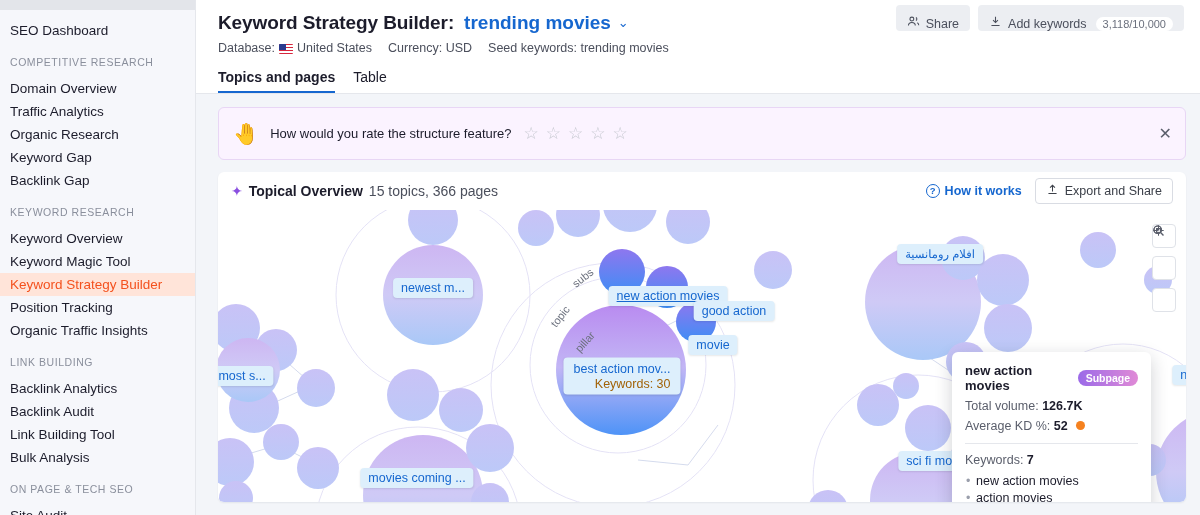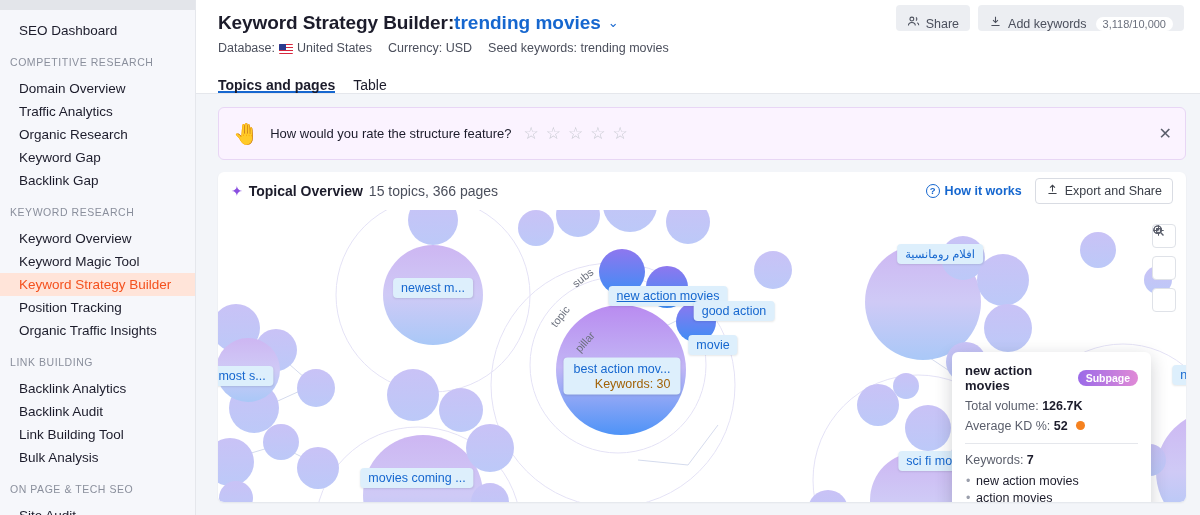--- a/index.html
+++ b/index.html
@@ -18,7 +18,7 @@
   }
   .sidebar-topstrip { height: 10px; background: #e3e5ea; width: 196px; }
   .nav-item {
-    height: 23px; line-height: 23px; padding: 0 19px;
+    height: 23px; line-height: 23px; padding: 0 10px;
     font-size: 13.5px; color: #1c1c2b; white-space: nowrap; cursor: pointer;
   }
   .nav-item.active {

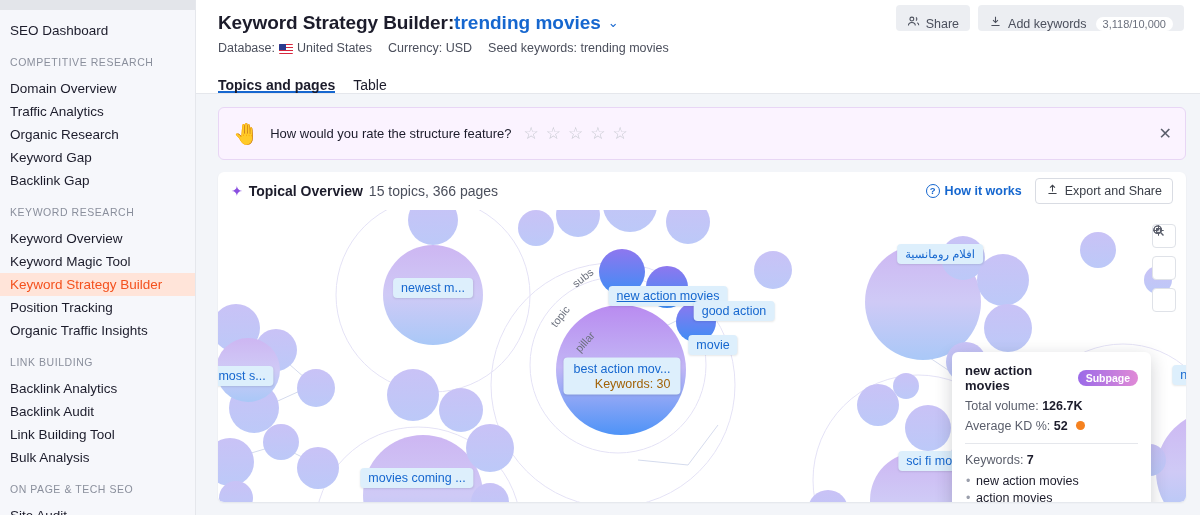--- a/index.html
+++ b/index.html
@@ -37,7 +37,7 @@
   .title-row { display: flex; align-items: baseline; }
   .page-title { font-size: 19px; font-weight: 700; color: #1c1c2b; letter-spacing: -.1px; }
   .page-title-kw {
-    font-size: 19px; font-weight: 700; color: #1667cf; margin-left: 0; cursor: pointer;
+    font-size: 19px; font-weight: 700; color: #1667cf; margin-left: 10px; cursor: pointer;
   }
   .caret-dn {
     display: inline-block; margin-left: 7px; color: #1667cf; font-size: 13px;

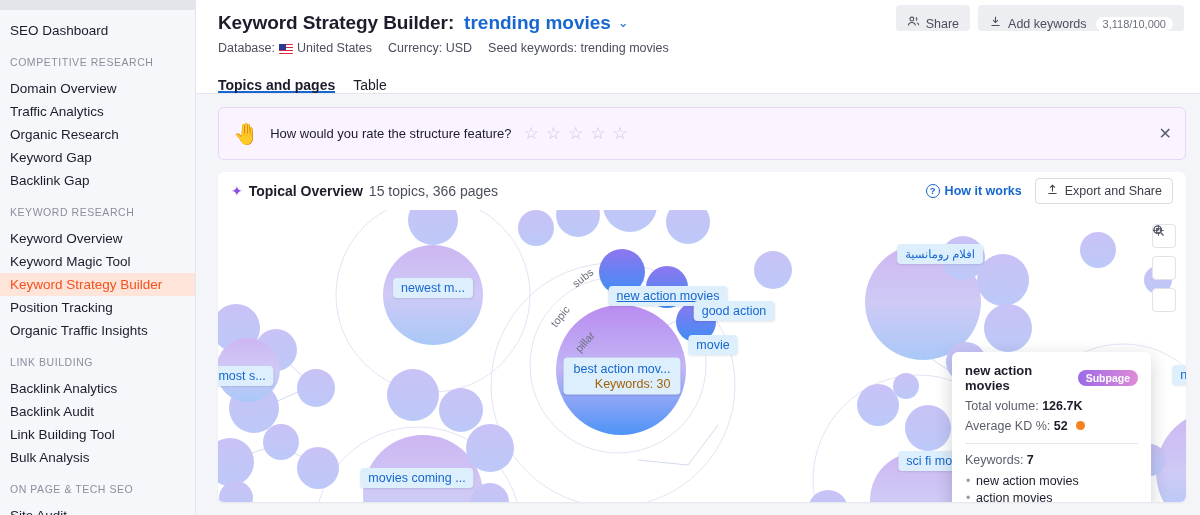--- a/index.html
+++ b/index.html
@@ -70,7 +70,7 @@
 
   .tabs { display: flex; gap: 18px; position: absolute; left: 22px; bottom: 0; }
   .tab {
-    font-size: 14px; color: #1c1c2b; padding-bottom: 1px; cursor: pointer; white-space: nowrap;
+    font-size: 14px; color: #1c1c2b; padding-bottom: 9px; cursor: pointer; white-space: nowrap;
   }
   .tab.active { font-weight: 700; box-shadow: inset 0 -3px 0 #1667cf; }
   .topbar-underline {

